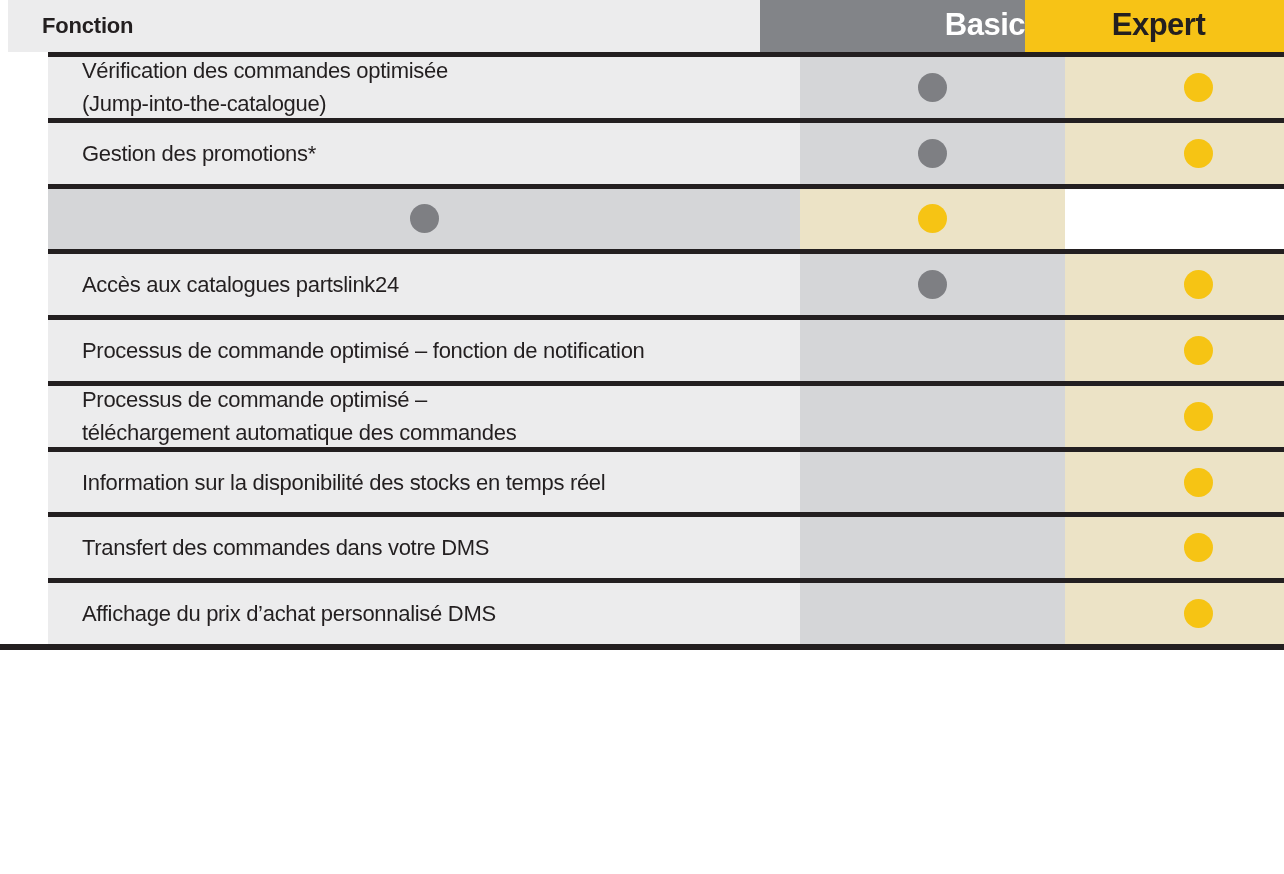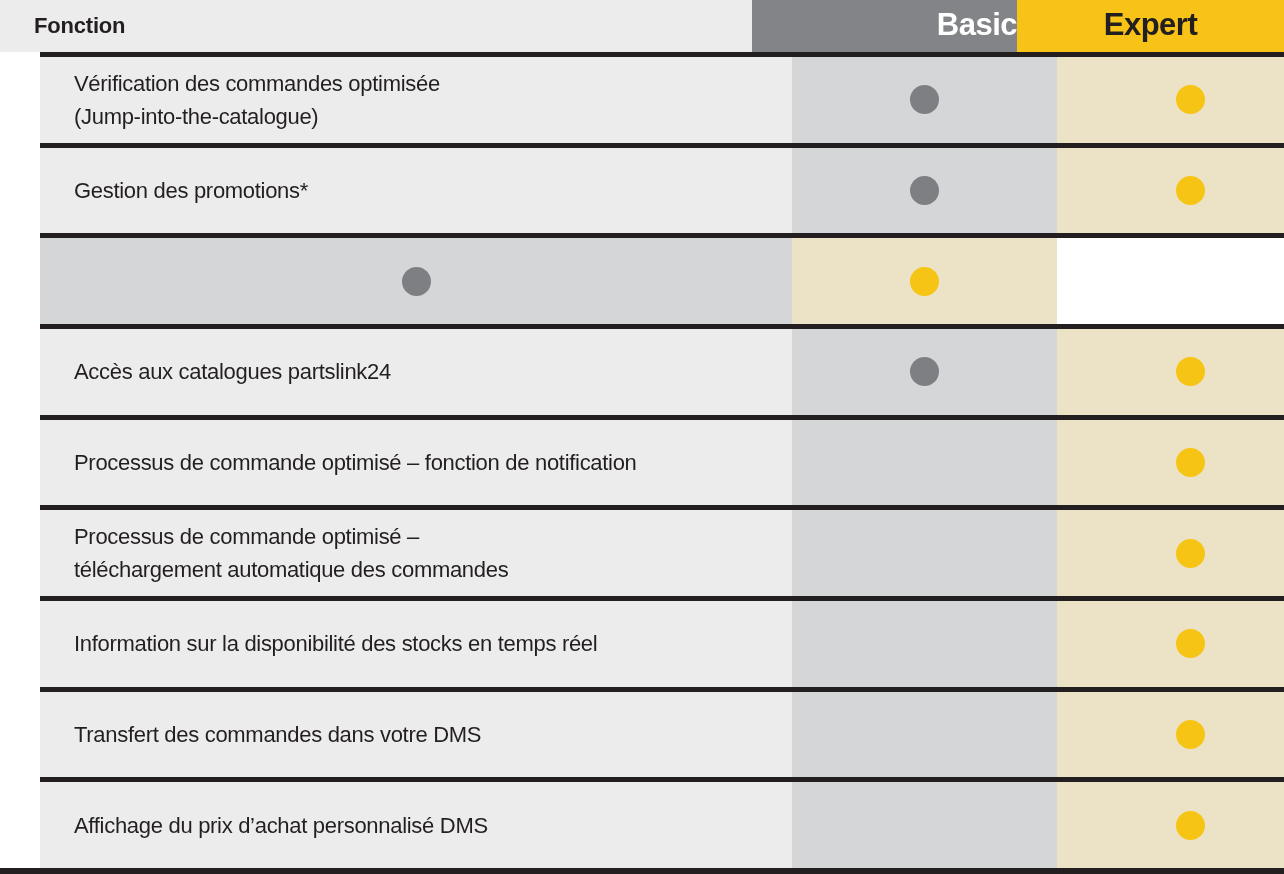--- a/index.html
+++ b/index.html
@@ -23,10 +23,11 @@
     background:#ffffff;
   }
   .table{
-    width:1284px;height:874px;
+    width:1284px;height:650px;
     display:grid;
     grid-template-rows:52px repeat(9, 1fr);
     border-bottom:6px solid var(--c-line);
+    padding-left:8px;
   }
   .row{
     display:grid;

